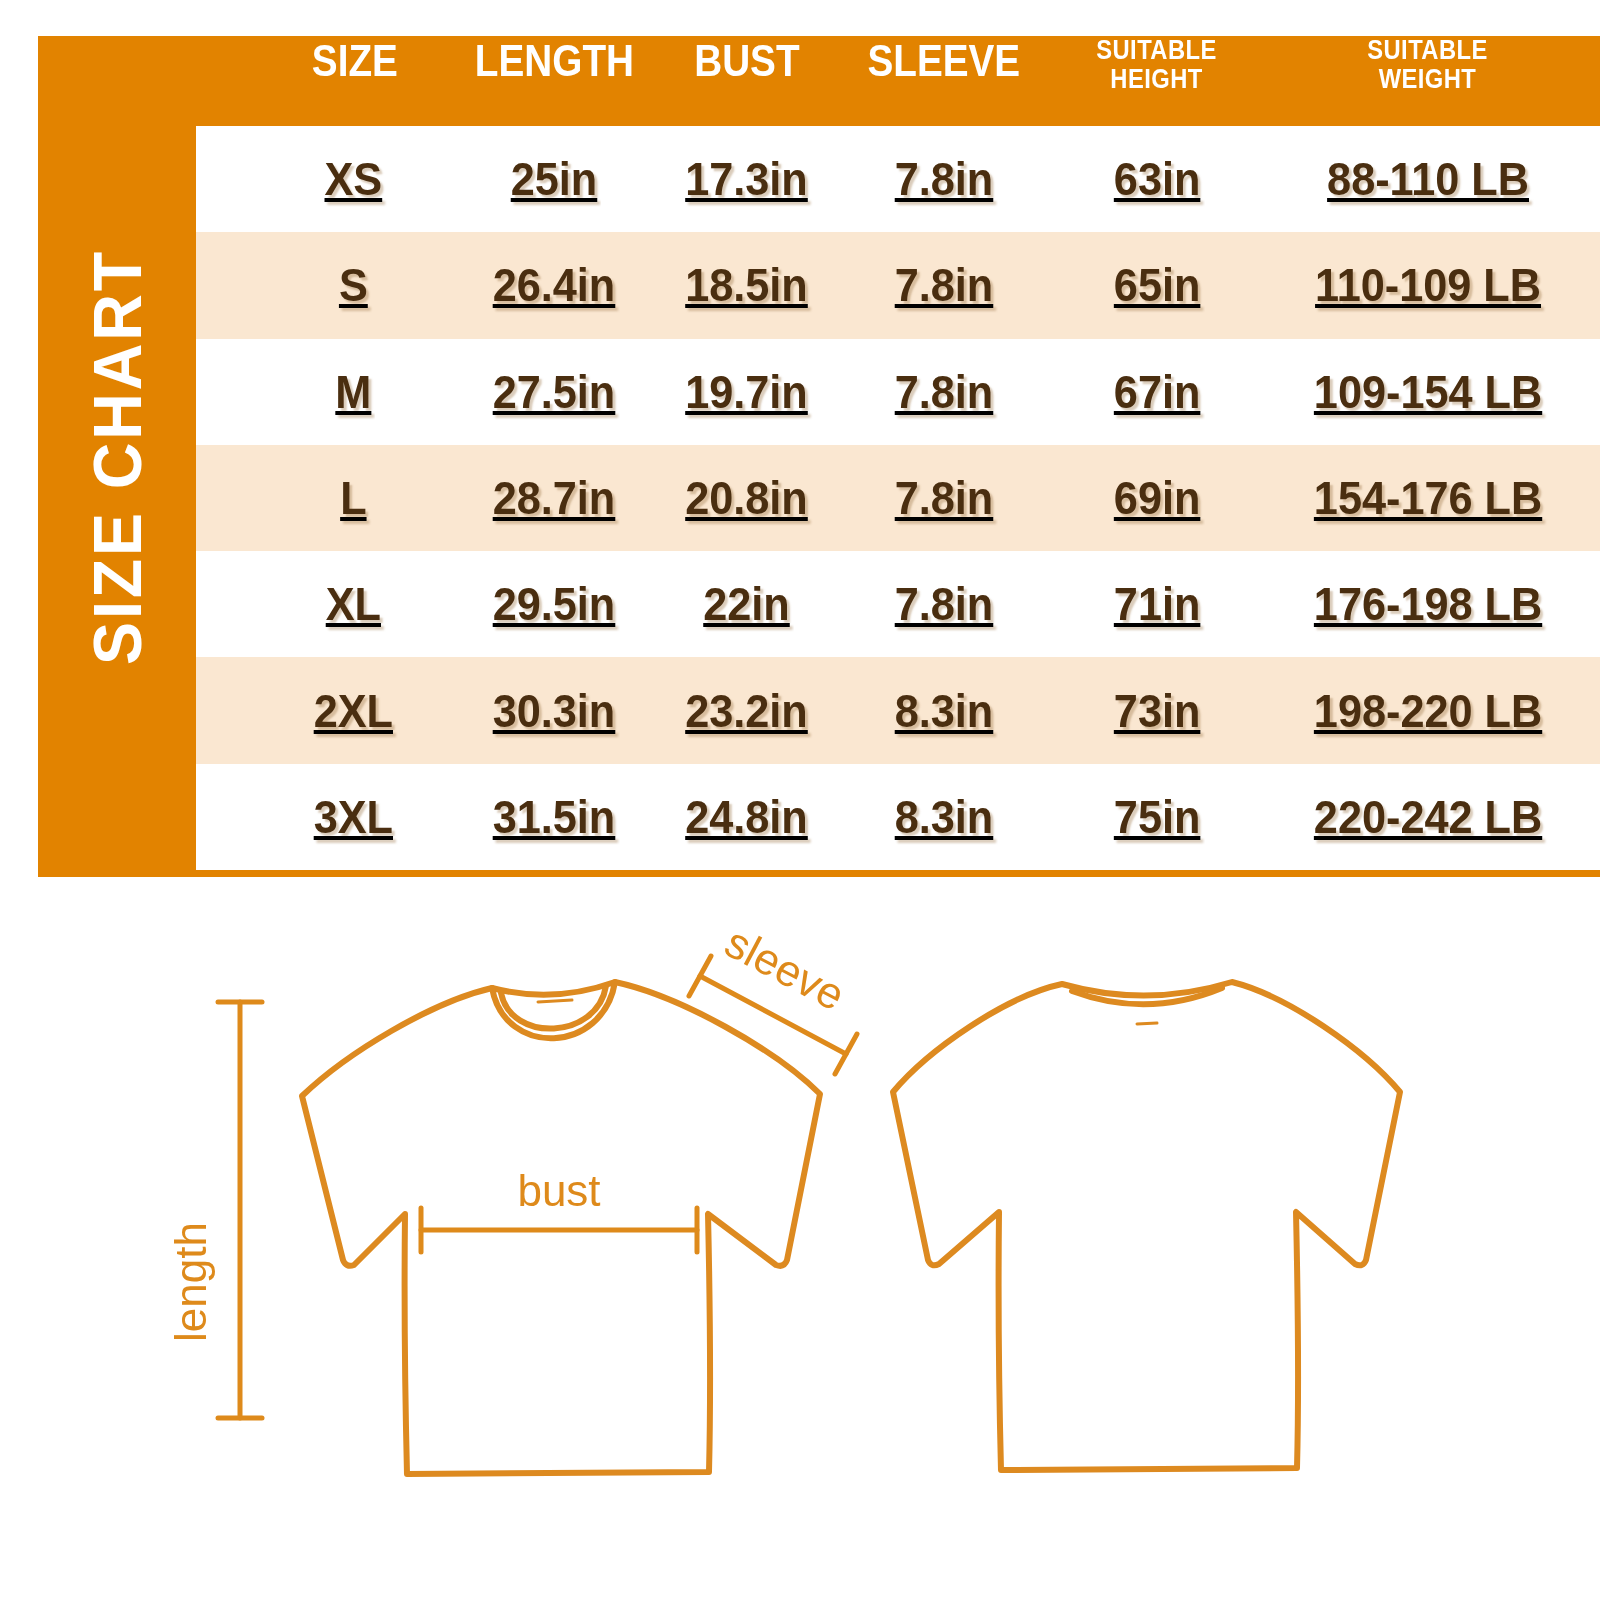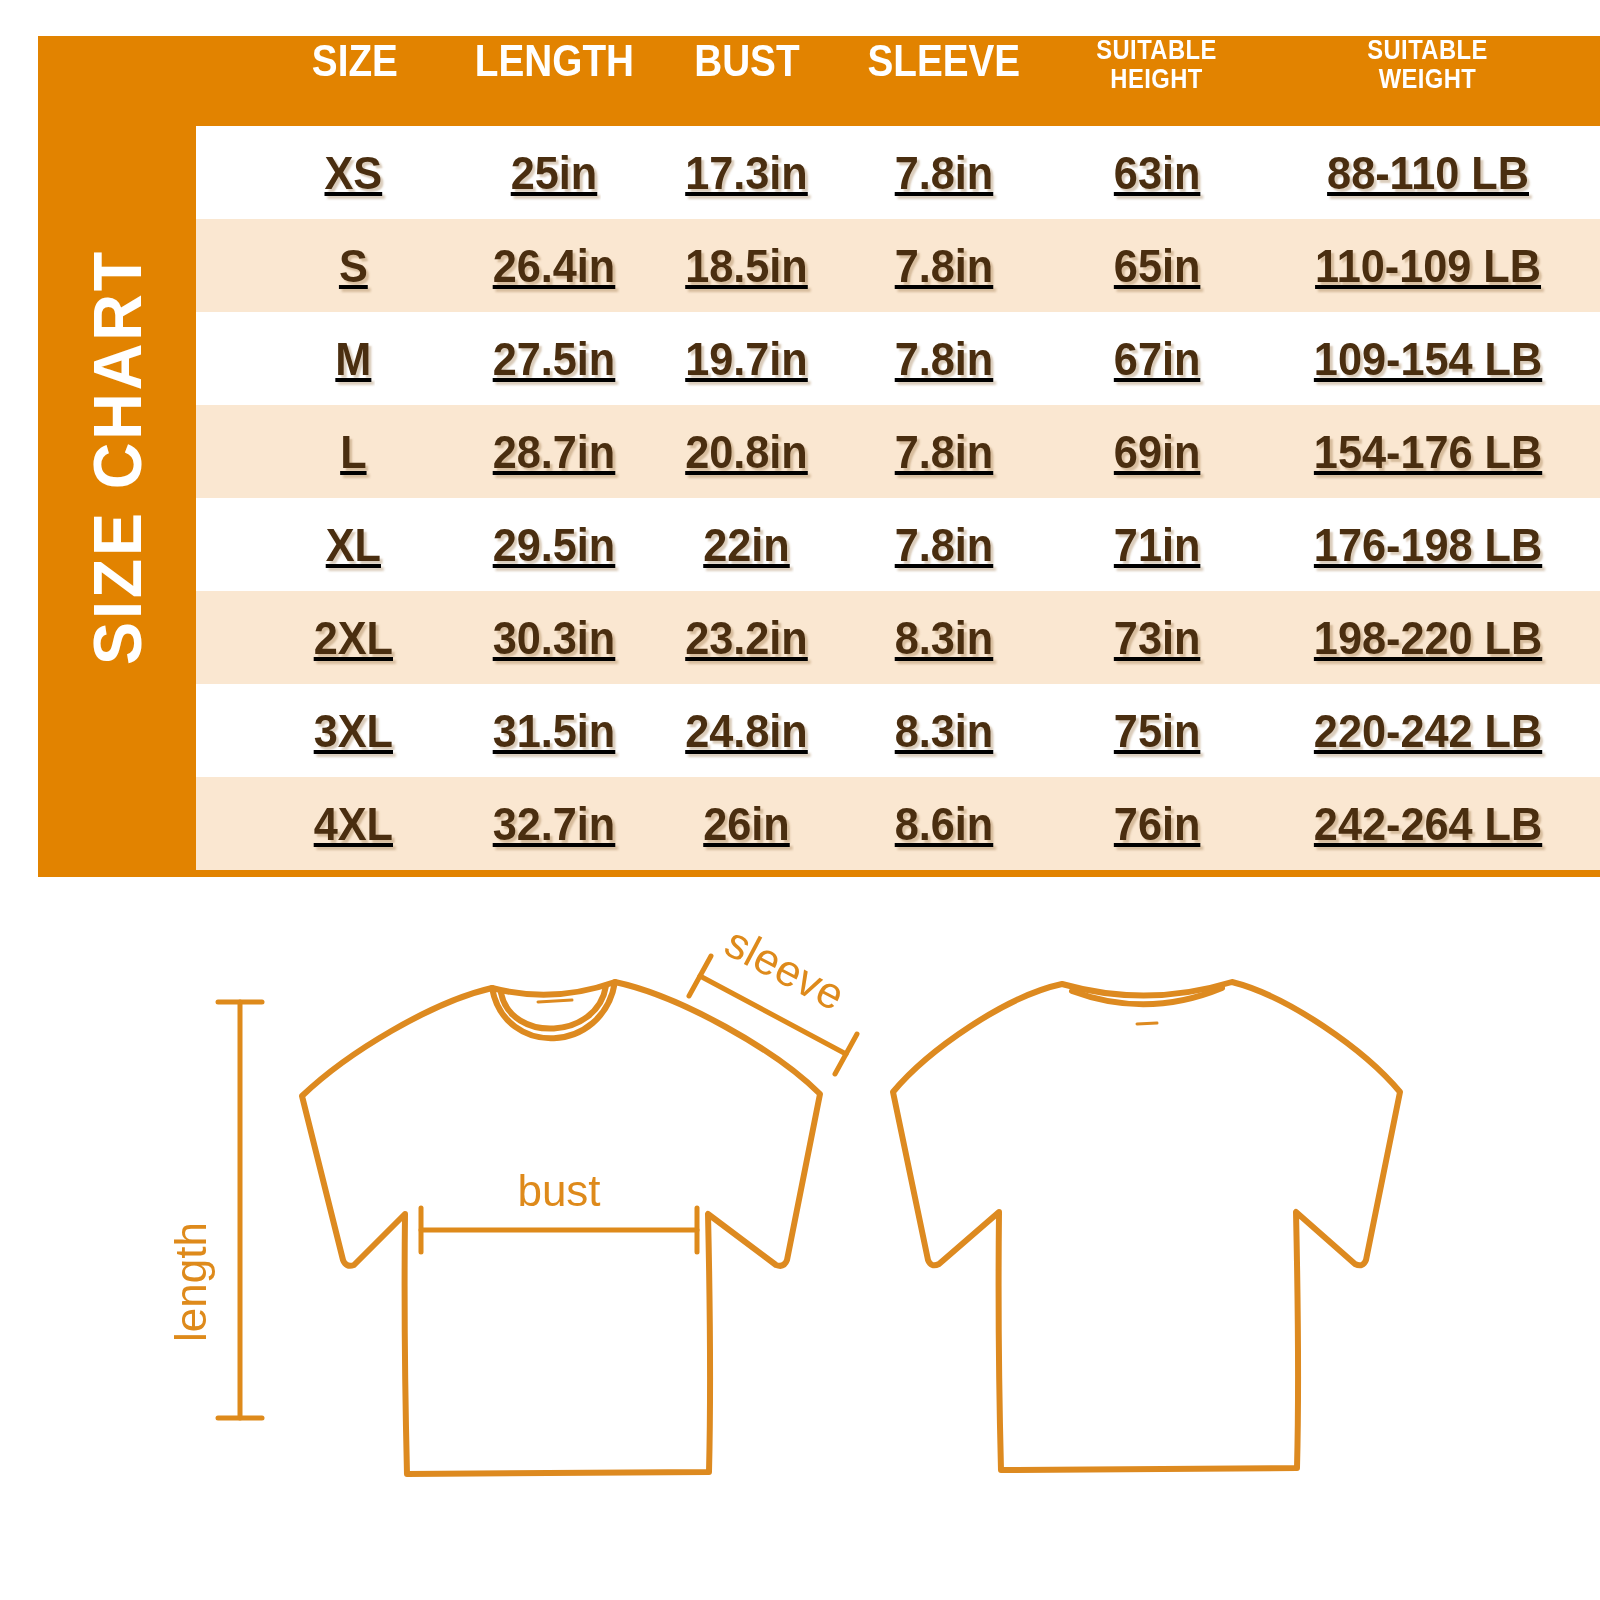--- a/index.html
+++ b/index.html
@@ -146,14 +146,6 @@
       <div class="dcell">8.3in</div>
       <div class="dcell">75in</div>
       <div class="dcell">220-242 LB</div>
-    </div>
-      <div class="row">
-      <div class="dcell">4XL</div>
-      <div class="dcell">32.7in</div>
-      <div class="dcell">26in</div>
-      <div class="dcell">8.6in</div>
-      <div class="dcell">76in</div>
-      <div class="dcell">242-264 LB</div>
     </div>
     </div>
 </div>

